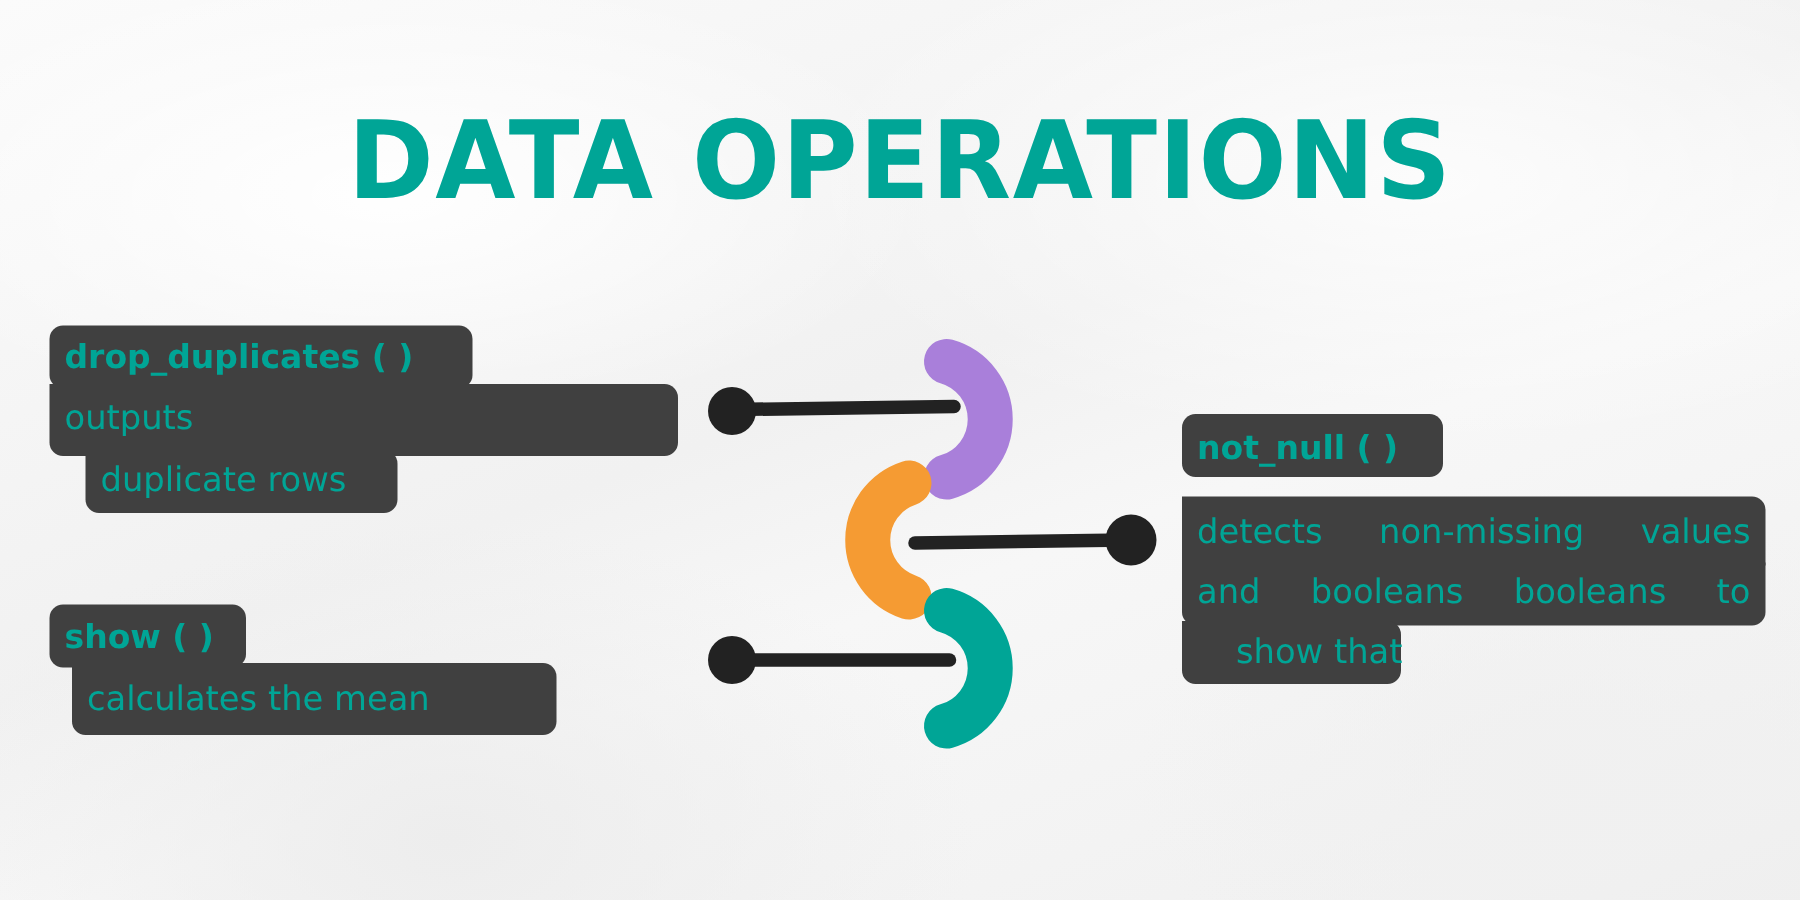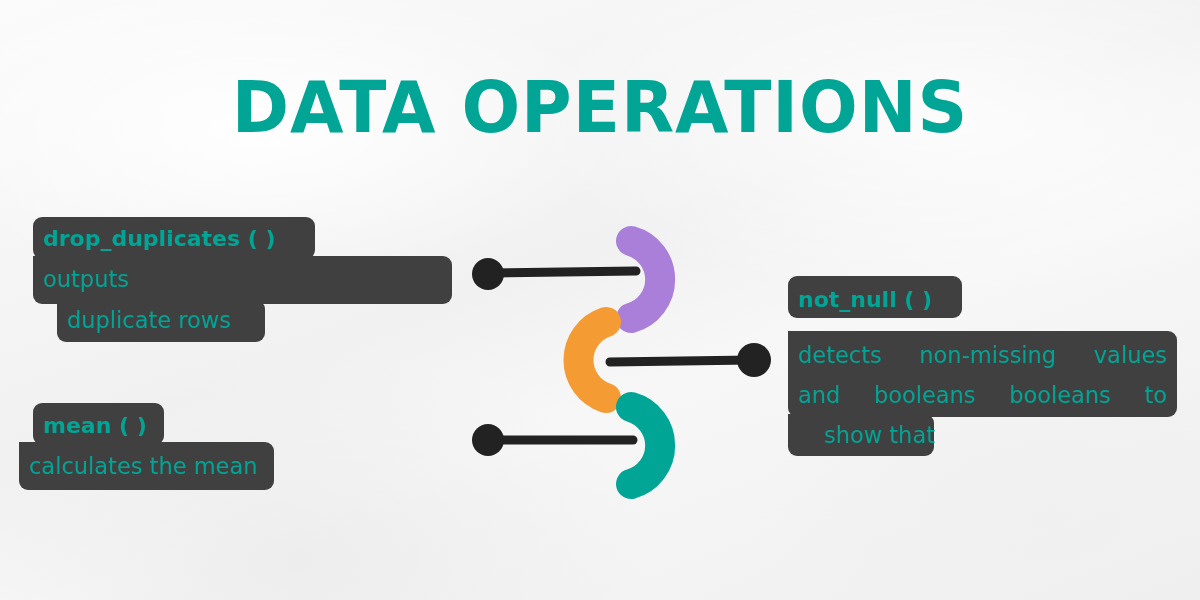--- a/index.html
+++ b/index.html
@@ -105,7 +105,7 @@
 </div>
 
 <div class="card">
-  <span class="hl head" style="left:33px; top:403px; width:131px; height:42px; line-height:46px;">mean ( )</span>
+  <span class="hl head" style="left:33px; top:403px; width:131px; height:42px; line-height:46px;">show ( )</span>
   <span class="hl body" style="left:19px; top:442px; width:255px; height:48px; line-height:48px; border-top-left-radius:0;">calculates the mean</span>
 </div>
 

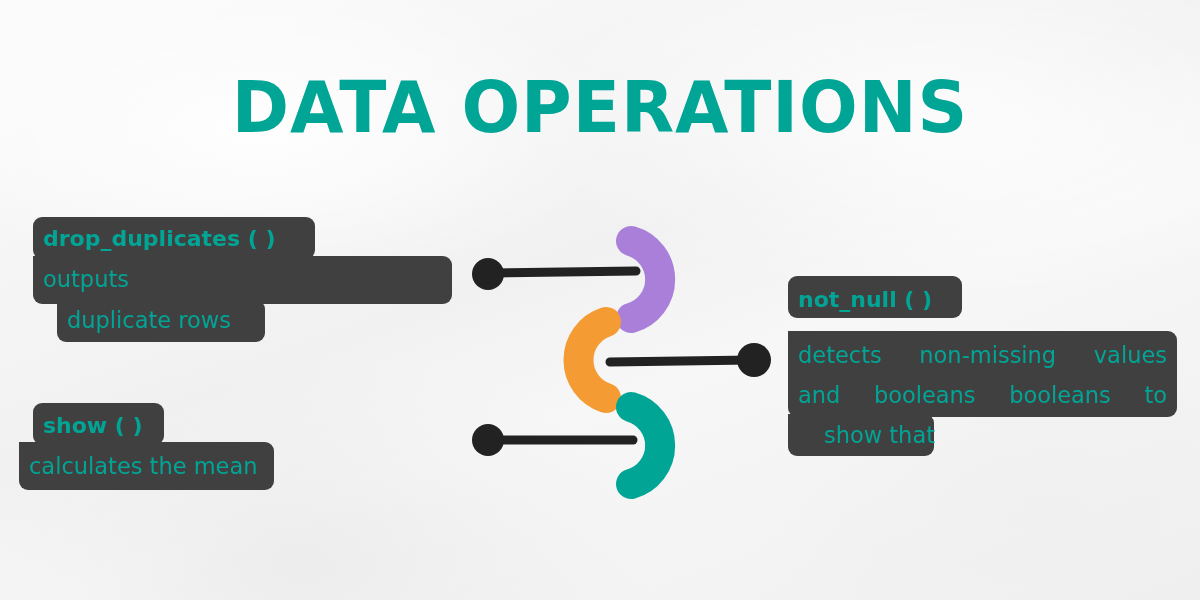--- a/index.html
+++ b/index.html
@@ -106,7 +106,7 @@
 
 <div class="card">
   <span class="hl head" style="left:33px; top:403px; width:131px; height:42px; line-height:46px;">show ( )</span>
-  <span class="hl body" style="left:19px; top:442px; width:255px; height:48px; line-height:48px; border-top-left-radius:0;">calculates the mean</span>
+  <span class="hl body" style="left:48px; top:442px; width:323px; height:48px; line-height:48px; border-top-left-radius:0;">calculates the mean</span>
 </div>
 
 <div class="card">

